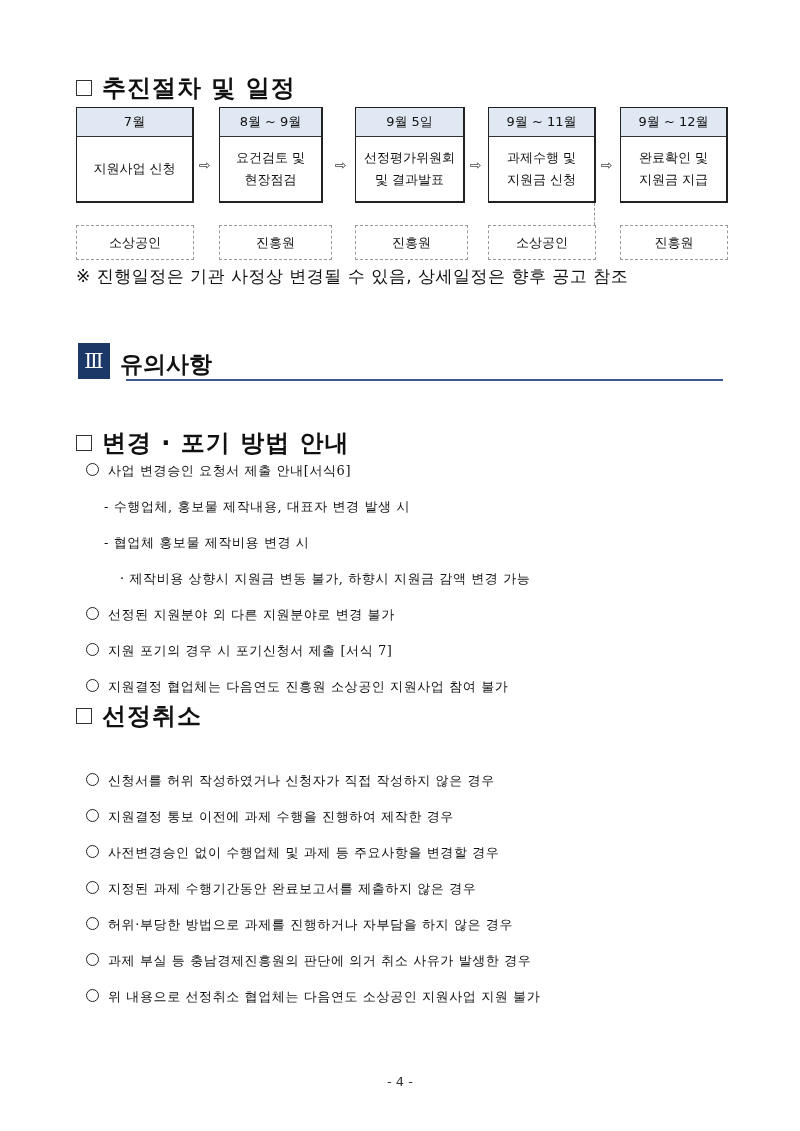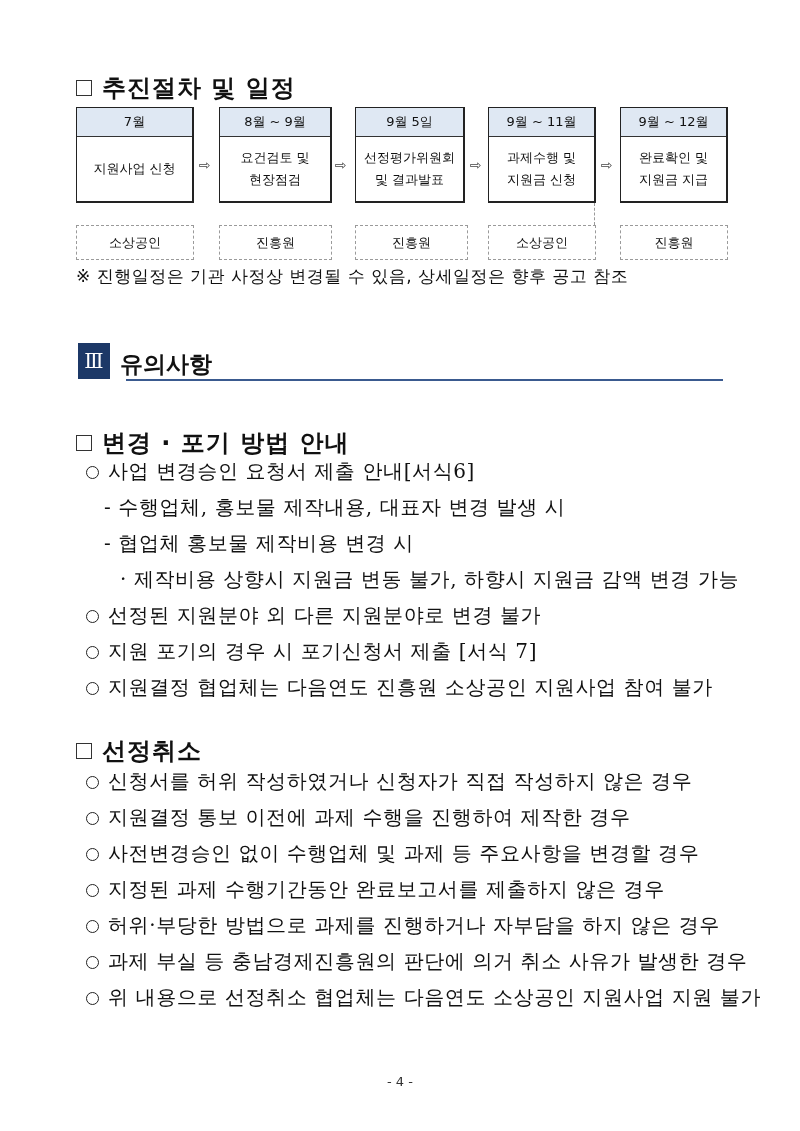--- a/index.html
+++ b/index.html
@@ -52,7 +52,7 @@
   <div class="stage-owner" style="left:76px;width:118px;">소상공인</div>
   <span class="arrow" style="left:199px;">⇨</span>
 
-  <div class="stage" style="left:219px;width:113px;">
+  <div class="stage" style="left:219px;width:104px;">
     <div class="stage-box">
       <div class="stage-head">8월 ~ 9월</div>
       <div class="stage-body">요건검토 및

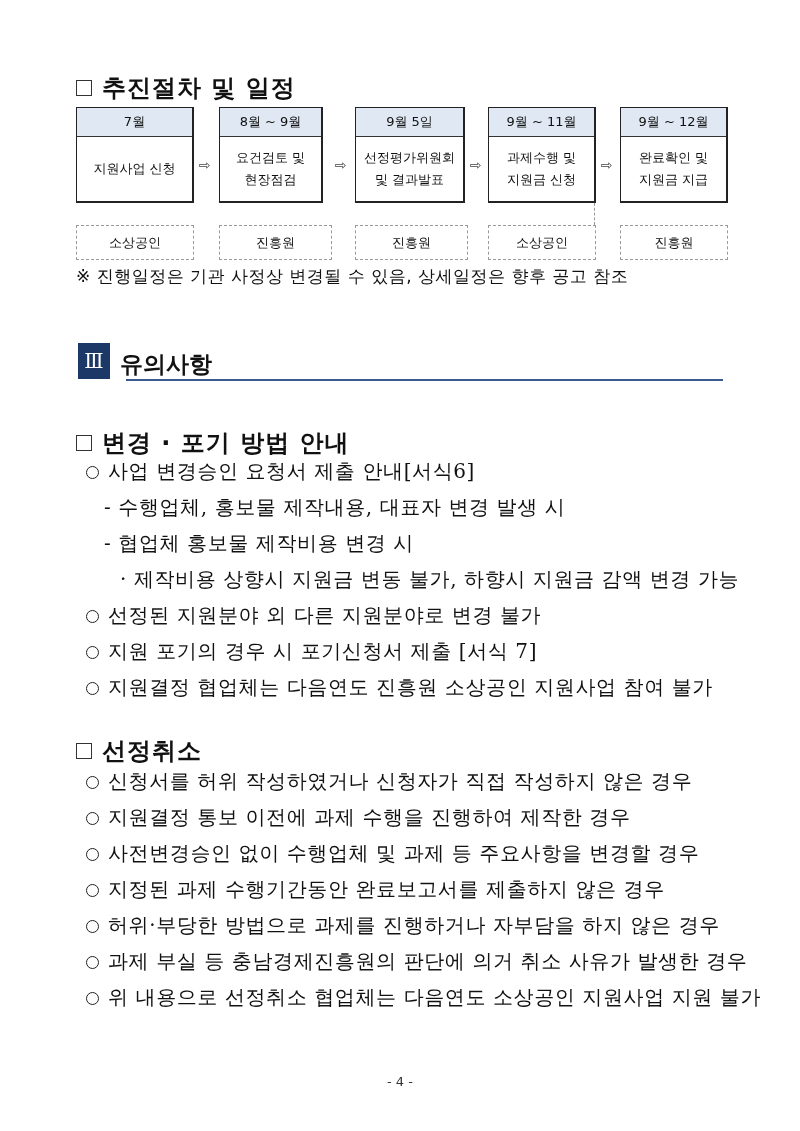--- a/index.html
+++ b/index.html
@@ -26,7 +26,7 @@
   .chapter-rule { position: absolute; left: 126px; top: 379px; width: 597px; height: 2px; background: #3a5a8f; }
 
   .list { position: absolute; left: 86px; }
-  .item { font-size: 20px; line-height: 36px; white-space: nowrap; letter-spacing: 0.6px; font-family: "DejaVu Serif", "Liberation Serif", serif; }
+  .item { font-size: 13px; line-height: 36px; white-space: nowrap; letter-spacing: 0.6px; font-family: "DejaVu Serif", "Liberation Serif", serif; }
   .lv2 { padding-left: 18px; }
   .lv3 { padding-left: 34px; }
   .circ { display: inline-block; width: 13px; height: 13px; border: 1.5px solid #222; border-radius: 50%; margin-right: 9px; vertical-align: -1px; }

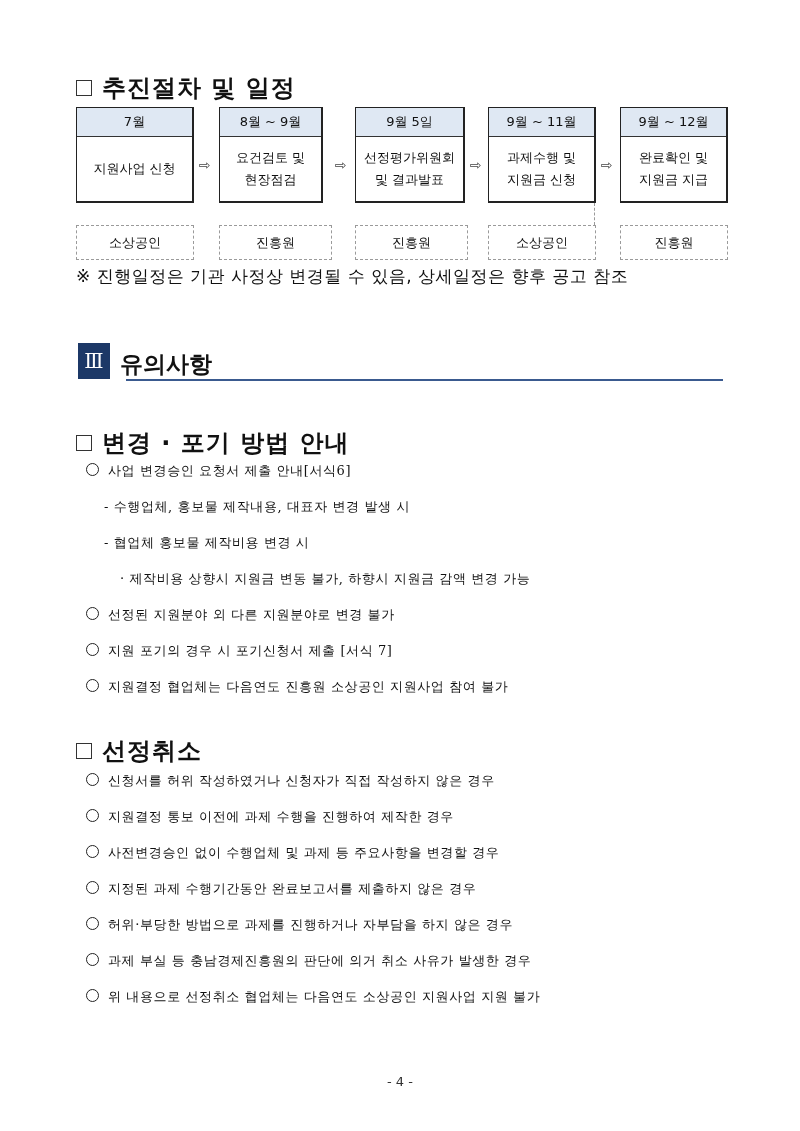--- a/index.html
+++ b/index.html
@@ -116,7 +116,7 @@
   <div class="item"><span class="circ"></span><span>지원결정 협업체는 다음연도 진흥원 소상공인 지원사업 참여 불가</span></div>
 </div>
 
-<div class="sec-heading" style="top:735px;">
+<div class="sec-heading" style="top:700px;">
   <span class="sq"></span>
   <span>선정취소</span>
 </div>

